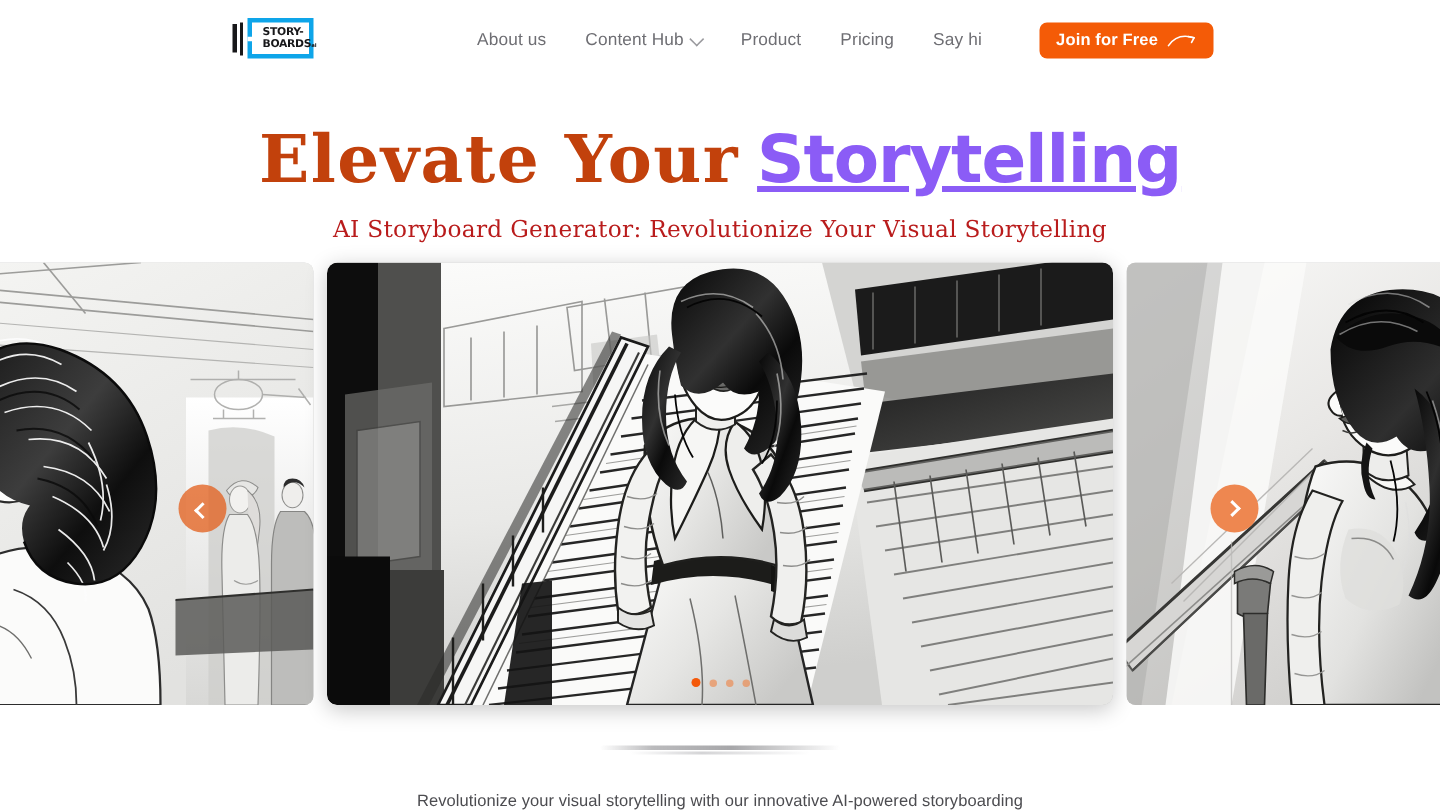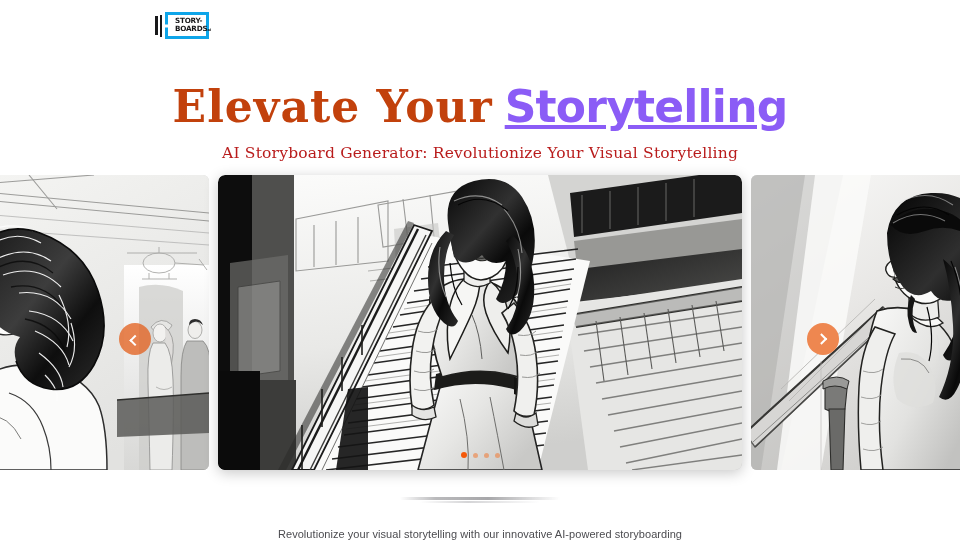--- a/index.html
+++ b/index.html
@@ -213,6 +213,24 @@
       </span>
     </div>
 
+    <nav class="nav">
+      <div class="nav-item">
+        <span>About us</span>
+      </div>
+      <div class="nav-item">
+        <span>Content Hub</span>
+        <span class="chev-down"></span>
+      </div>
+      <div class="nav-item">
+        <span>Product</span>
+      </div>
+      <div class="nav-item">
+        <span>Pricing</span>
+      </div>
+      <div class="nav-item">
+        <span>Say hi</span>
+      </div>
+    </nav>
 
   </div>
 

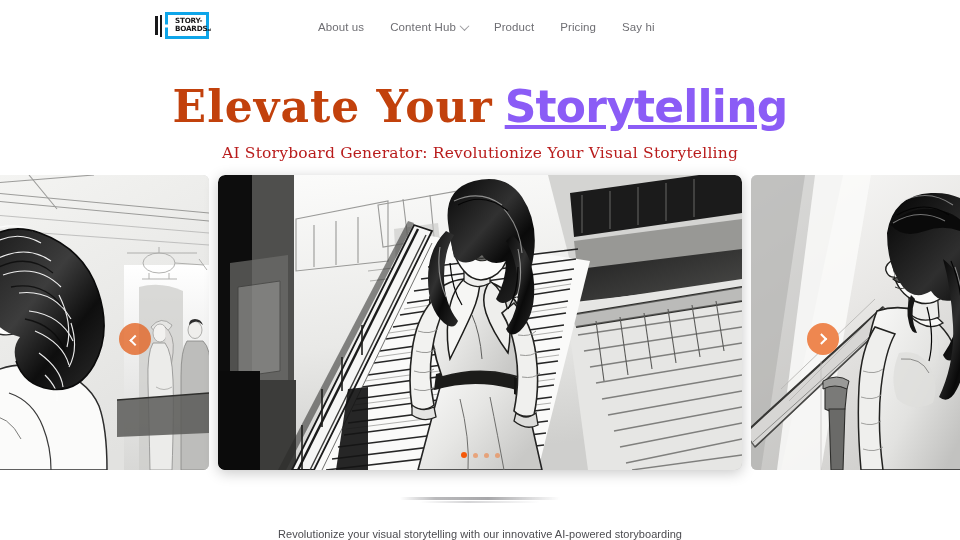--- a/index.html
+++ b/index.html
@@ -232,6 +232,13 @@
       </div>
     </nav>
 
+    <button class="cta">
+      <span class="cta-label">Join for Free</span>
+      <svg class="cta-swoosh" width="20" height="10" viewBox="0 0 20 10">
+        <path d="M1 8.4 C5 2.6, 10.5 0.8, 18 3.2" fill="none" stroke="#ffffff" stroke-width="1.1" stroke-linecap="round"></path>
+        <path d="M18 3.2 L14.2 2.4 M18 3.2 L16.4 6.3" fill="none" stroke="#ffffff" stroke-width="1.1" stroke-linecap="round"></path>
+      </svg>
+    </button>
   </div>
 
   <div class="hero">

